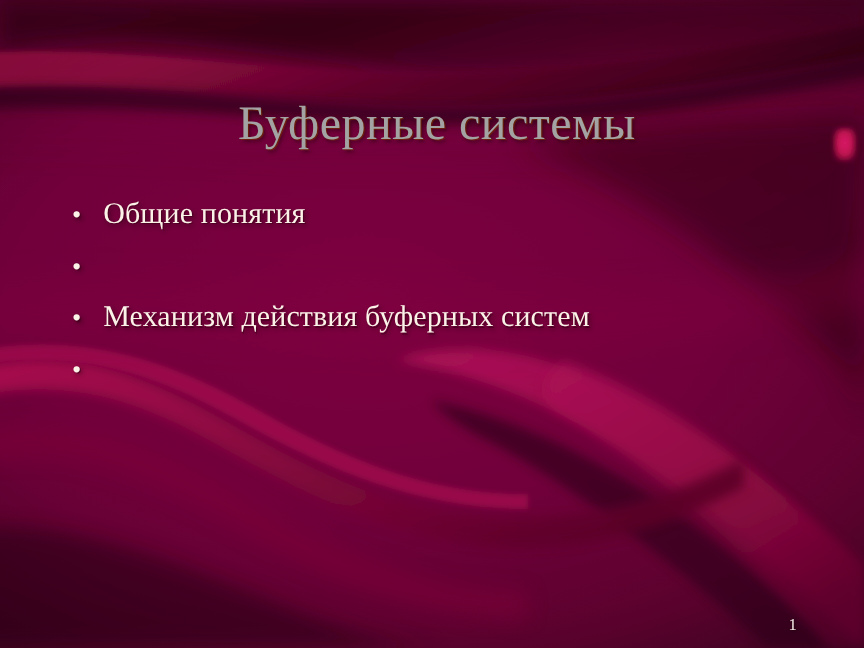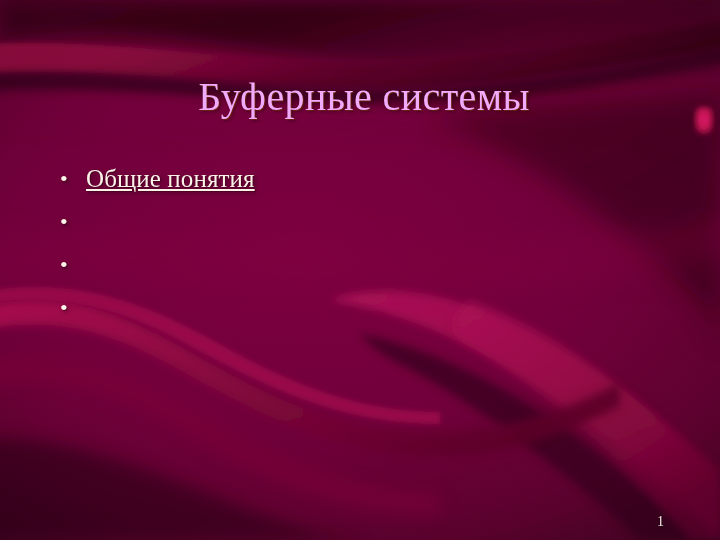--- a/index.html
+++ b/index.html
@@ -57,12 +57,12 @@
     right: 0;
     top: 72px;
     text-align: center;
-    color: #f0abfc;
+    color: #a3a3a3;
     font-size: 40px;
     line-height: 1.05;
     letter-spacing: 0.4px;
     font-weight: normal;
-    margin: 4px;
+    margin: 10px;
     text-shadow:
       1px 1px 0 rgba(120, 45, 0, .65),
       2px 2px 3px rgba(40, 0, 15, .55);

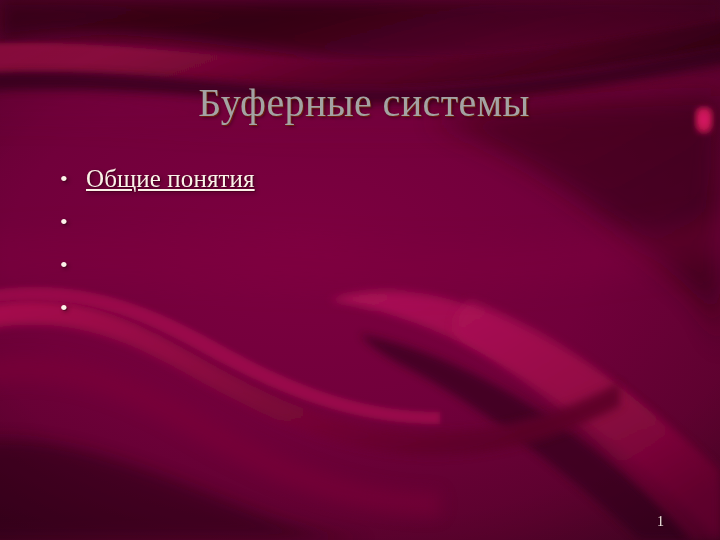--- a/index.html
+++ b/index.html
@@ -105,7 +105,6 @@
   .bullet-text {
     flex: 1 1 auto;
     white-space: nowrap;
-    text-decoration: underline;
   }
 
   #page-number {

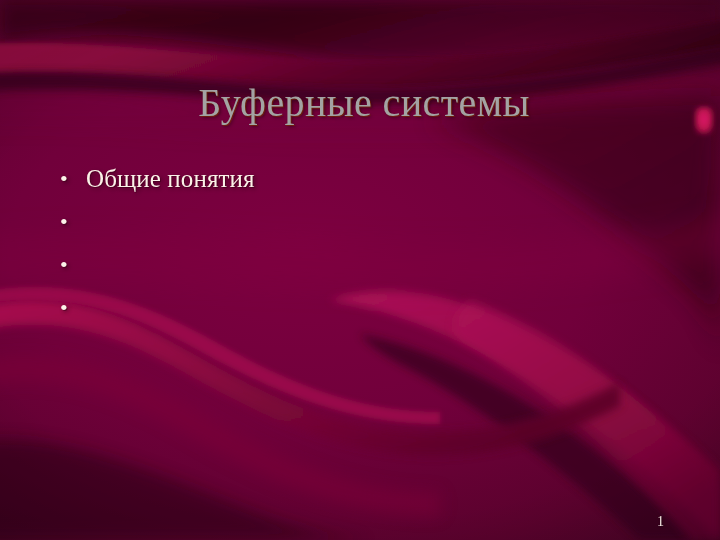--- a/index.html
+++ b/index.html
@@ -234,6 +234,7 @@
 
       <li class="bullet-item">
         <span class="bullet-marker">•</span>
+        <span class="bullet-text">Механизм действия буферных систем</span>
       </li>
 
       <li class="bullet-item">

